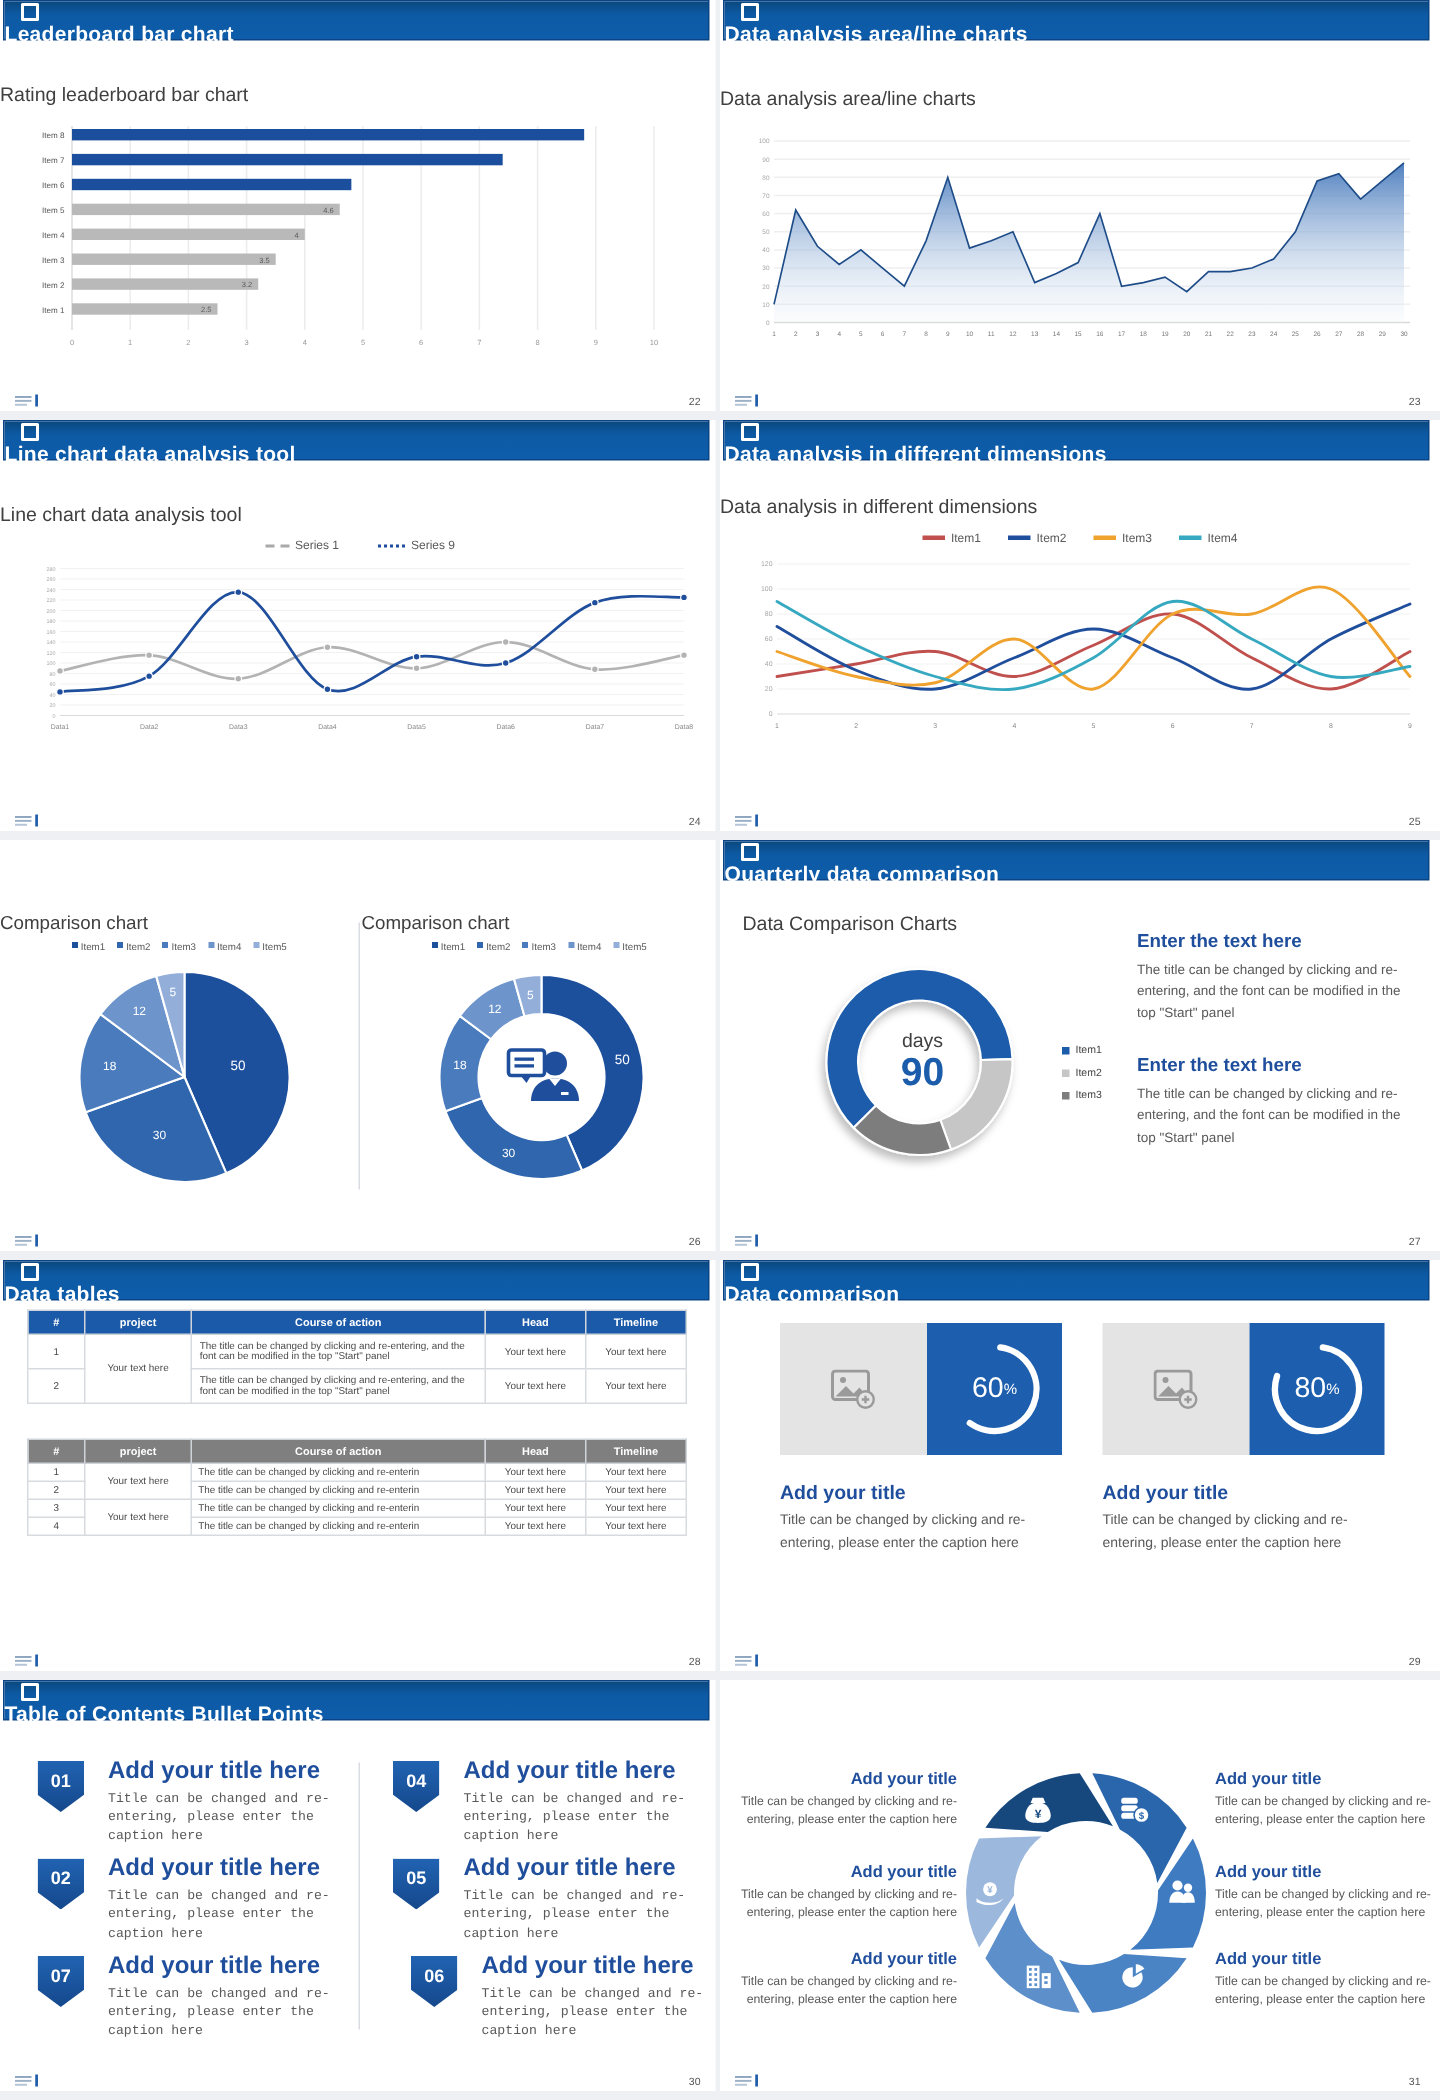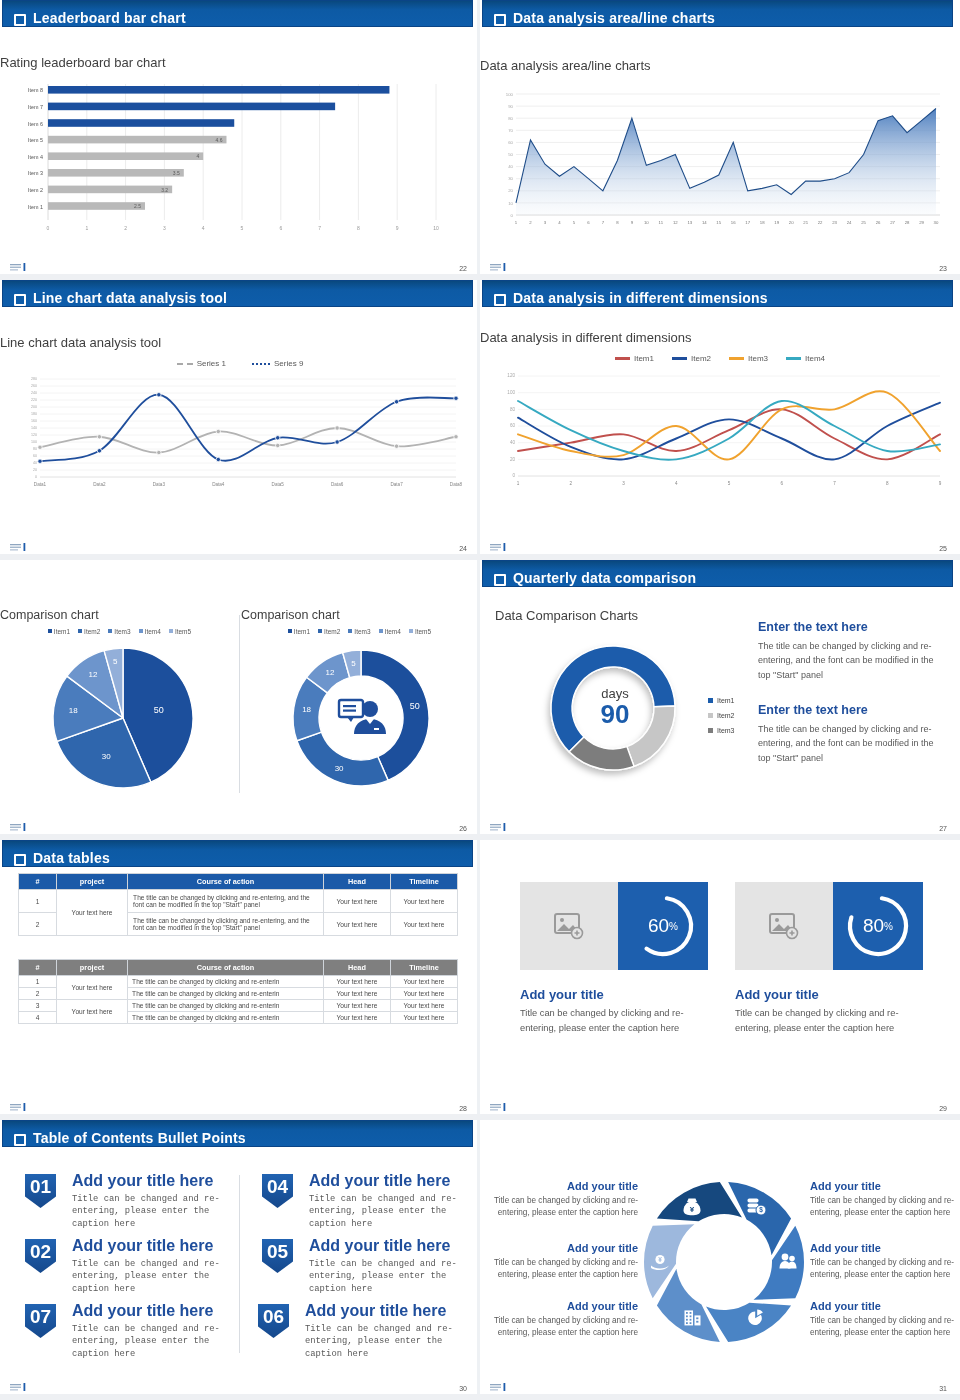--- a/index.html
+++ b/index.html
@@ -8,7 +8,7 @@
   .cell{position:relative;width:480px;height:280px;background:#fff;overflow:hidden;}
   .cell.colL{box-shadow:inset -3px 0 0 #eef1f4;}
   .cell::after{content:"";position:absolute;left:0;right:0;bottom:0;height:6px;background:#eef0f3;}
-  .shdr{position:absolute;top:0;left:2px;right:7px;height:25px;background:linear-gradient(180deg,#09487e 0%,#0d5aa4 35%,#0e5dab 100%);border:1px solid #0a4486;display:flex;align-items:flex-end;color:#fff;}
+  .shdr{position:absolute;top:0;left:2px;right:7px;height:25px;background:linear-gradient(180deg,#09487e 0%,#0d5aa4 35%,#0e5dab 100%);border:1px solid #0a4486;display:flex;align-items:flex-start;color:#fff;flex-direction:column;}
   .shdr .box{width:8px;height:8px;border:2px solid #fff;border-radius:1px;margin:1px 7px 0 11px;flex:none;}
   .shdr .t{font-size:14px;font-weight:bold;letter-spacing:.2px;white-space:nowrap;}
   .slide-title{position:absolute;color:#3f3f3f;font-size:13px;}

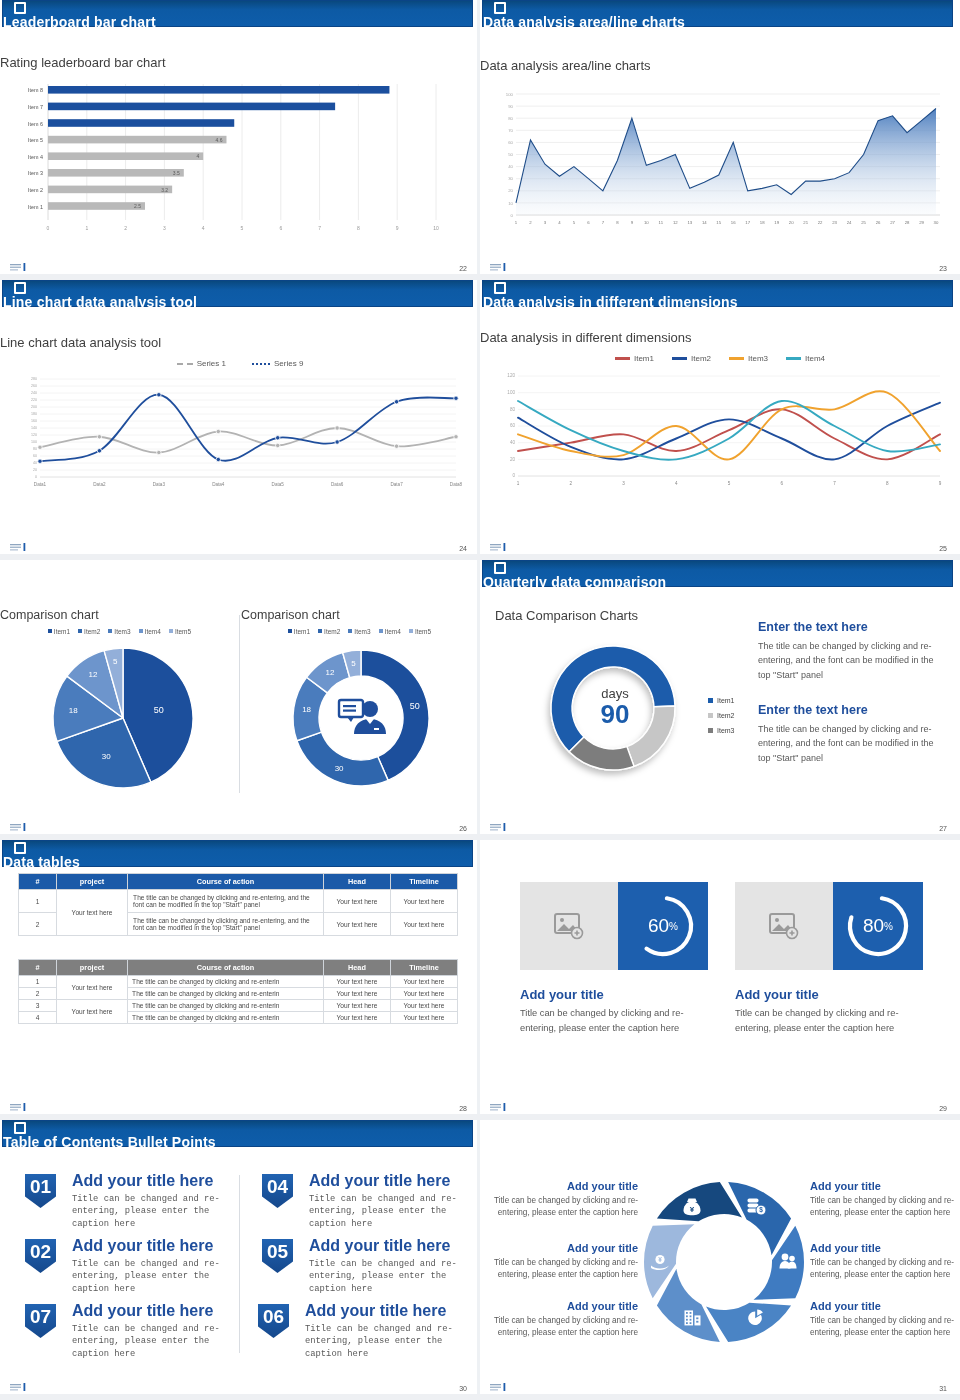--- a/index.html
+++ b/index.html
@@ -552,6 +552,10 @@
   </div>
 
   <div class="cell">
+    <div class="shdr">
+      <span class="box"></span>
+      <span class="t">Data comparison</span>
+    </div>
     <div id="cards8">
         <div class="phbox" style="left: 40px; top: 42px; width: 98px; height: 88px;">
           <svg width="30" height="27" viewBox="0 0 30 27">

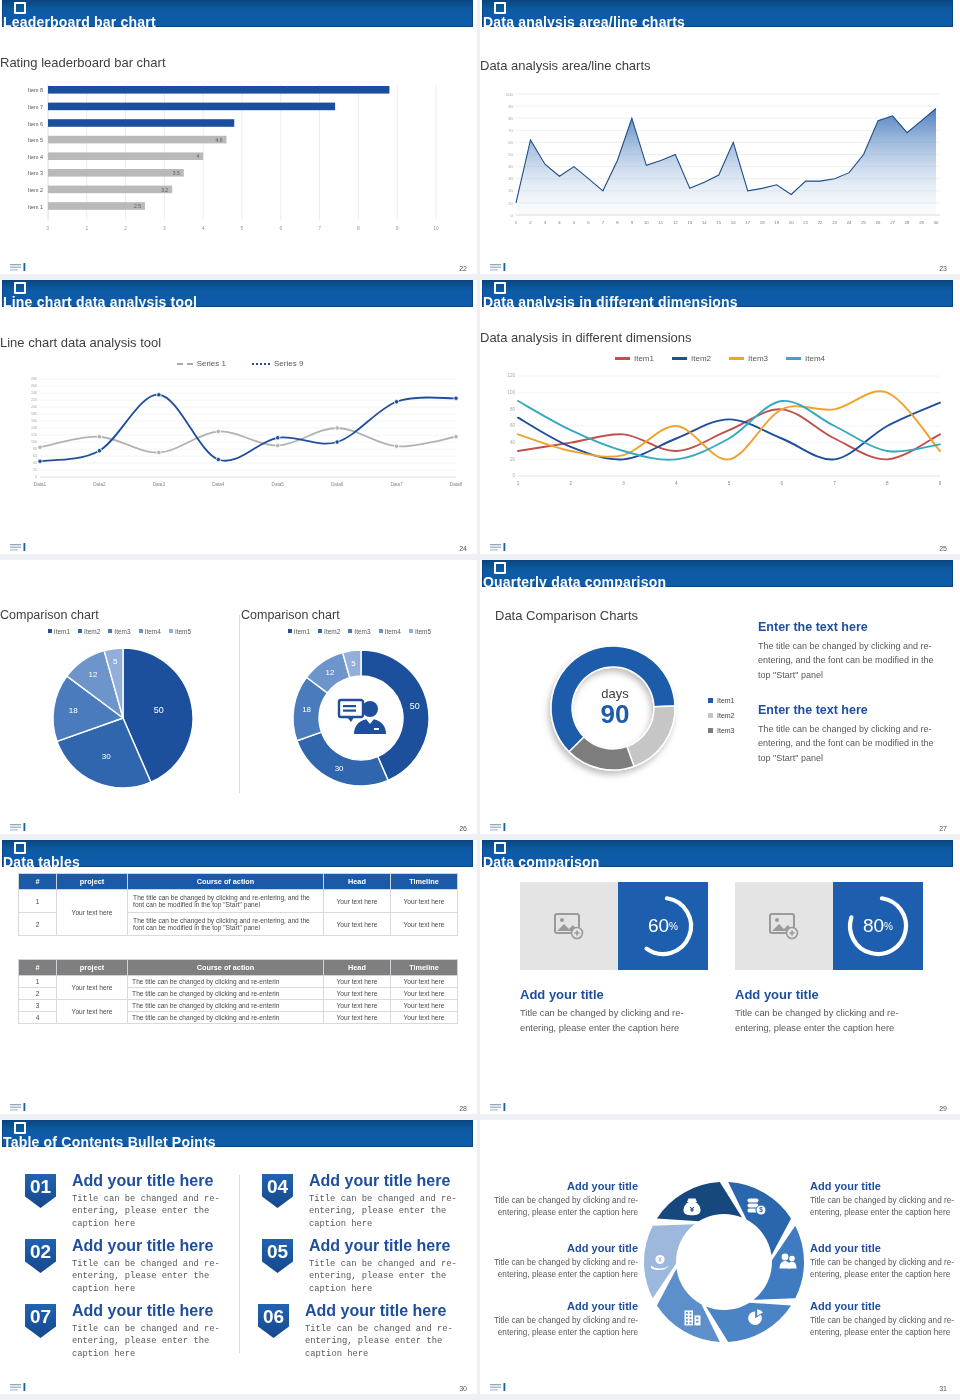--- a/index.html
+++ b/index.html
@@ -42,7 +42,7 @@
   .pct-sign{font-size:10px;}
   
   .toc-item{position:absolute;width:200px;}
-  .badge{position:absolute;left:0;top:2px;width:31px;height:34px;background:linear-gradient(180deg,#2163b2,#15488c);clip-path:polygon(0 0,100% 0,100% 66%,50% 100%,0 66%);color:#fff;font-size:19px;font-weight:bold;text-align:center;line-height:26px;}
+  .badge{position:absolute;left:0;top:2px;width:31px;height:34px;background:linear-gradient(180deg,#2163b2,#15488c);clip-path:polygon(0 0,100% 0,100% 66%,50% 100%,0 66%);color:#fff;font-size:12px;font-weight:bold;text-align:center;line-height:26px;}
   .toc-txt{margin-left:47px;}
   .toc-title{font-size:16px;font-weight:bold;color:#1f4e9c;margin-bottom:3px;}
   .toc-body{font-size:8.8px;color:#595959;line-height:1.4;font-family:Liberation Mono, monospace;}

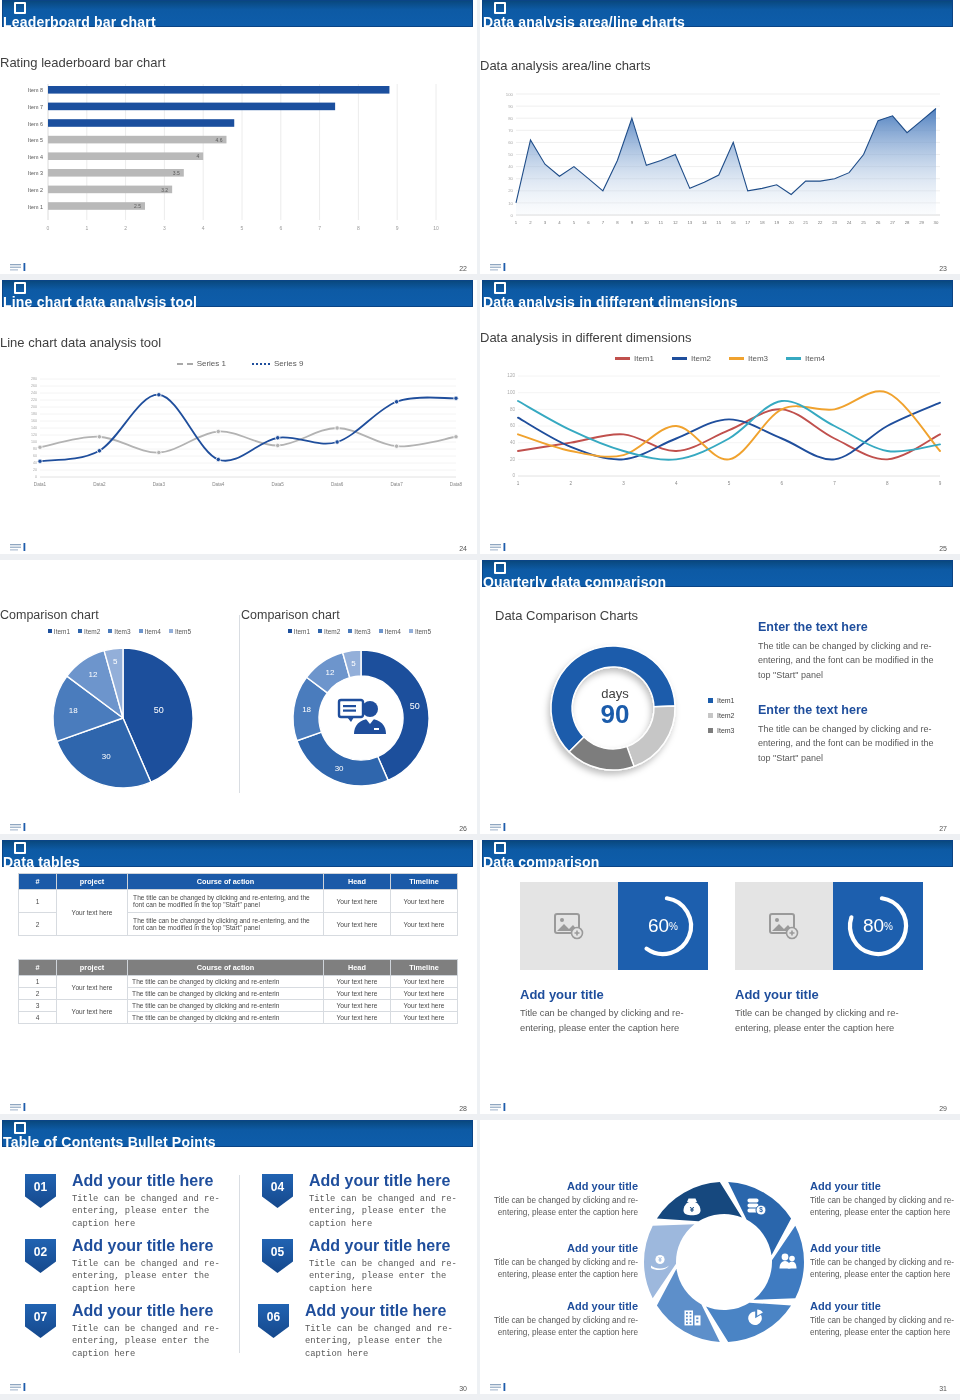--- a/index.html
+++ b/index.html
@@ -649,7 +649,7 @@
             <div class="toc-body">Title can be changed and re-entering, please enter the caption here</div>
           </div>
         </div>
-        <div class="toc-item" style="left: 258px; top: 182px;">
+        <div class="toc-item" style="left: 274px; top: 182px;">
           <div class="badge">06</div>
           <div class="toc-txt">
             <div class="toc-title">Add your title here</div>

